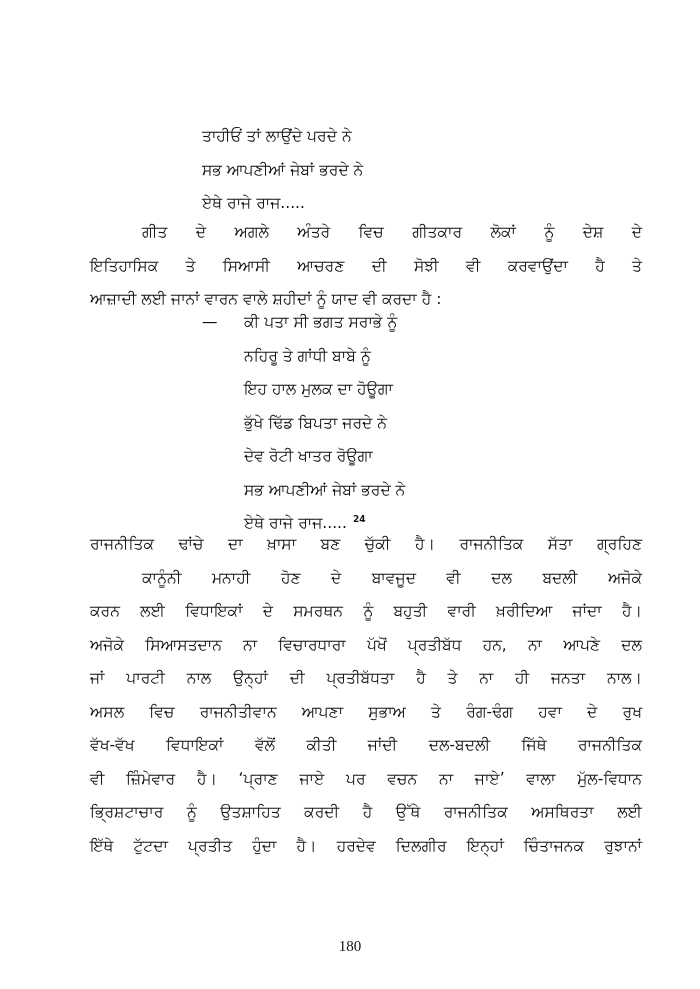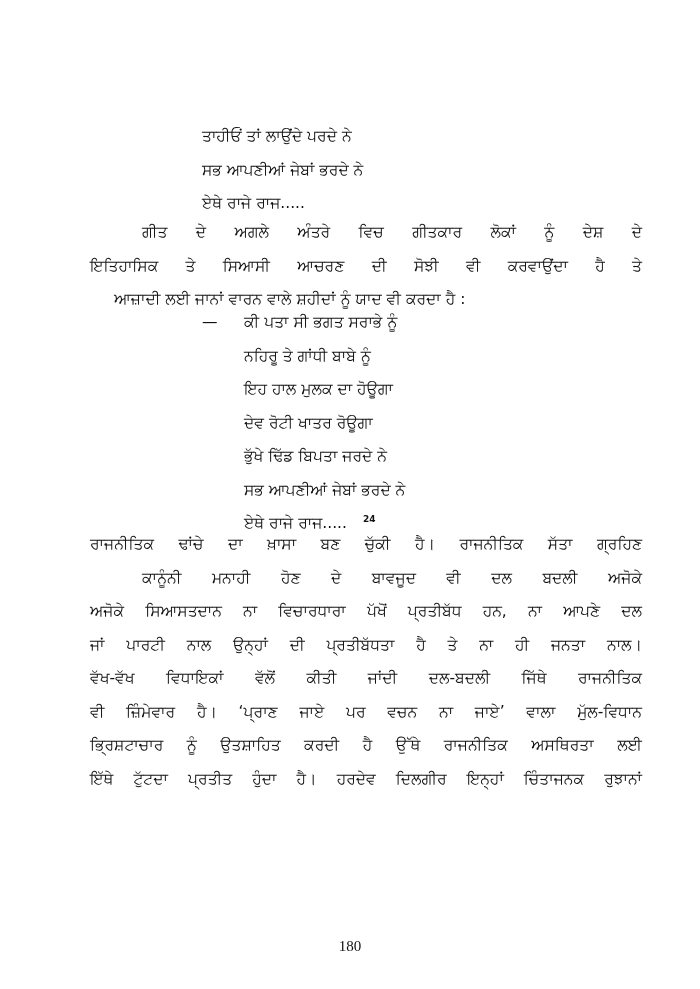--- a/index.html
+++ b/index.html
@@ -18,7 +18,7 @@
   .para1 { top:200px; }
   .para2 { top:512px; }
   .para .row { display:block; text-align:justify; text-align-last:justify; white-space:nowrap; height:33.5px; }
-  .para .row.last { text-align-last:left;margin-left:24px; }
+  .para .row.last { text-align-last:left; }
   .para .row.indent { padding-left:52px; }
   .pagenum { position:absolute; top:922px; left:0; width:700px; text-align:center;
              font-family:"Liberation Serif", "DejaVu Serif", serif; font-size:15px; }

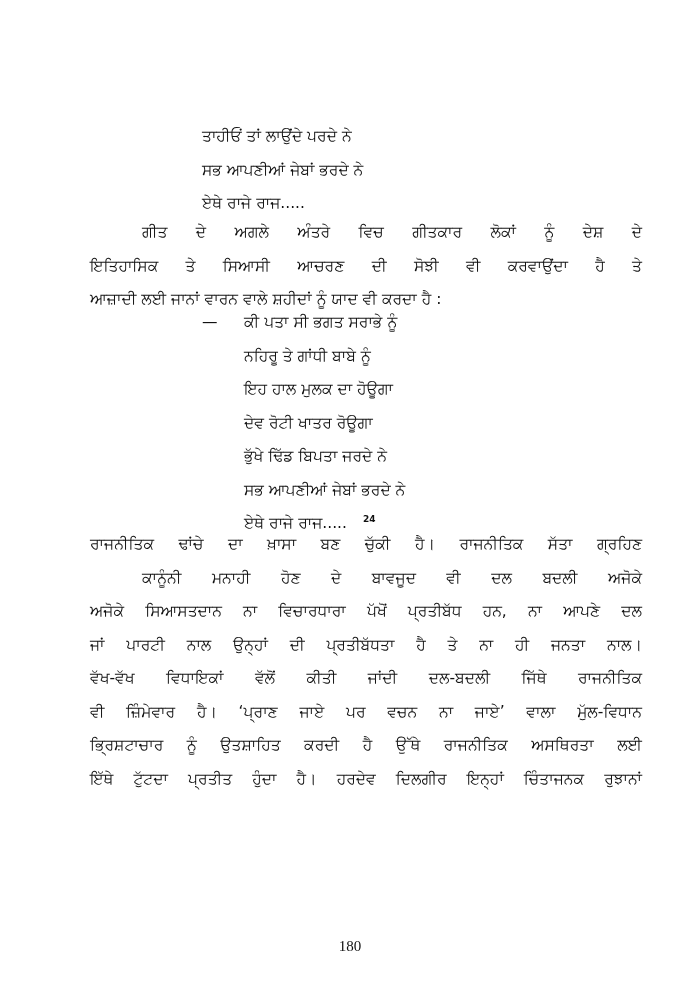--- a/index.html
+++ b/index.html
@@ -47,8 +47,8 @@
     </div>
     <div class="line"><span>ਨਹਿਰੂ ਤੇ ਗਾਂਧੀ ਬਾਬੇ ਨੂੰ</span></div>
     <div class="line"><span>ਇਹ ਹਾਲ ਮੁਲਕ ਦਾ ਹੋਊਗਾ</span></div>
+    <div class="line"><span>ਭੁੱਖੇ ਢਿੱਡ ਬਿਪਤਾ ਜਰਦੇ ਨੇ</span></div>
     <div class="line"><span>ਦੇਵ ਰੋਟੀ ਖਾਤਰ ਰੋਊਗਾ</span></div>
-    <div class="line"><span>ਭੁੱਖੇ ਢਿੱਡ ਬਿਪਤਾ ਜਰਦੇ ਨੇ</span></div>
     <div class="line"><span>ਸਭ ਆਪਣੀਆਂ ਜੇਬਾਂ ਭਰਦੇ ਨੇ</span></div>
     <div class="line">
       <span>ਏਥੇ ਰਾਜੇ ਰਾਜ.....</span><span class="sup">24</span>

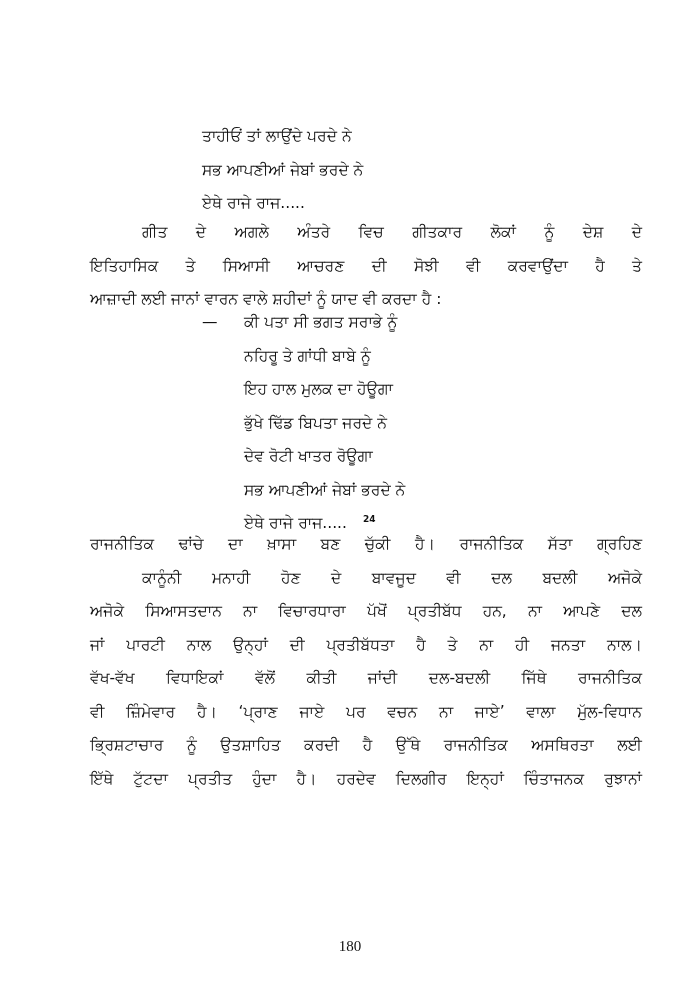--- a/index.html
+++ b/index.html
@@ -12,7 +12,7 @@
   .verse2 { left:202px; top:290px; }
   .verse2 .line { position:relative; padding-left:42px; }
   .dash { position:absolute; left:0; top:0; }
-  .sup { font-size:9px; font-weight:bold; vertical-align:super; line-height:0; margin-left:16px;text-align:right; }
+  .sup { font-size:9px; font-weight:bold; vertical-align:super; line-height:0; margin-left:6px;text-align:right; }
   .para { position:absolute; left:90px; width:552px; font-size:15.5px; line-height:33.5px;
           text-align:justify; text-align-last:left; }
   .para1 { top:200px; }

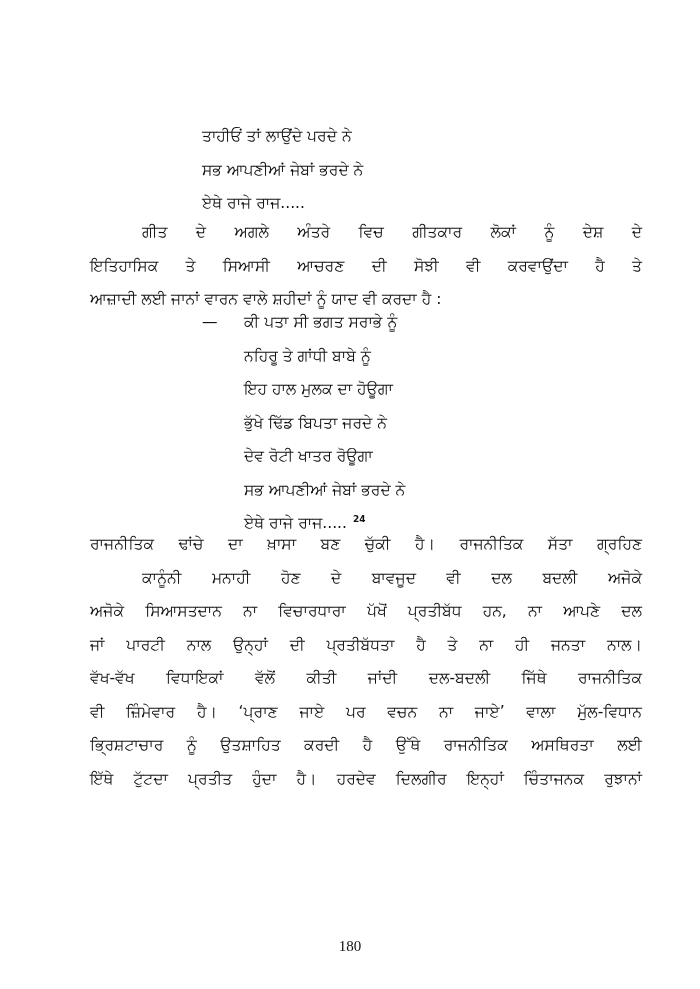--- a/index.html
+++ b/index.html
@@ -58,6 +58,7 @@
   <div class="para para2">
     <span class="row">ਰਾਜਨੀਤਿਕ ਢਾਂਚੇ ਦਾ ਖ਼ਾਸਾ ਬਣ ਚੁੱਕੀ ਹੈ। ਰਾਜਨੀਤਿਕ ਸੱਤਾ ਗ੍ਰਹਿਣ</span>
     <span class="row indent">ਕਾਨੂੰਨੀ ਮਨਾਹੀ ਹੋਣ ਦੇ ਬਾਵਜੂਦ ਵੀ ਦਲ ਬਦਲੀ ਅਜੋਕੇ</span>
+    <span class="row">ਕਰਨ ਲਈ ਵਿਧਾਇਕਾਂ ਦੇ ਸਮਰਥਨ ਨੂੰ ਬਹੁਤੀ ਵਾਰੀ ਖ਼ਰੀਦਿਆ ਜਾਂਦਾ ਹੈ।</span>
     <span class="row">ਅਜੋਕੇ ਸਿਆਸਤਦਾਨ ਨਾ ਵਿਚਾਰਧਾਰਾ ਪੱਖੋਂ ਪ੍ਰਤੀਬੱਧ ਹਨ, ਨਾ ਆਪਣੇ ਦਲ</span>
     <span class="row">ਜਾਂ ਪਾਰਟੀ ਨਾਲ ਉਨ੍ਹਾਂ ਦੀ ਪ੍ਰਤੀਬੱਧਤਾ ਹੈ ਤੇ ਨਾ ਹੀ ਜਨਤਾ ਨਾਲ।</span>
     <span class="row">ਵੱਖ-ਵੱਖ ਵਿਧਾਇਕਾਂ ਵੱਲੋਂ ਕੀਤੀ ਜਾਂਦੀ ਦਲ-ਬਦਲੀ ਜਿੱਥੇ ਰਾਜਨੀਤਿਕ</span>

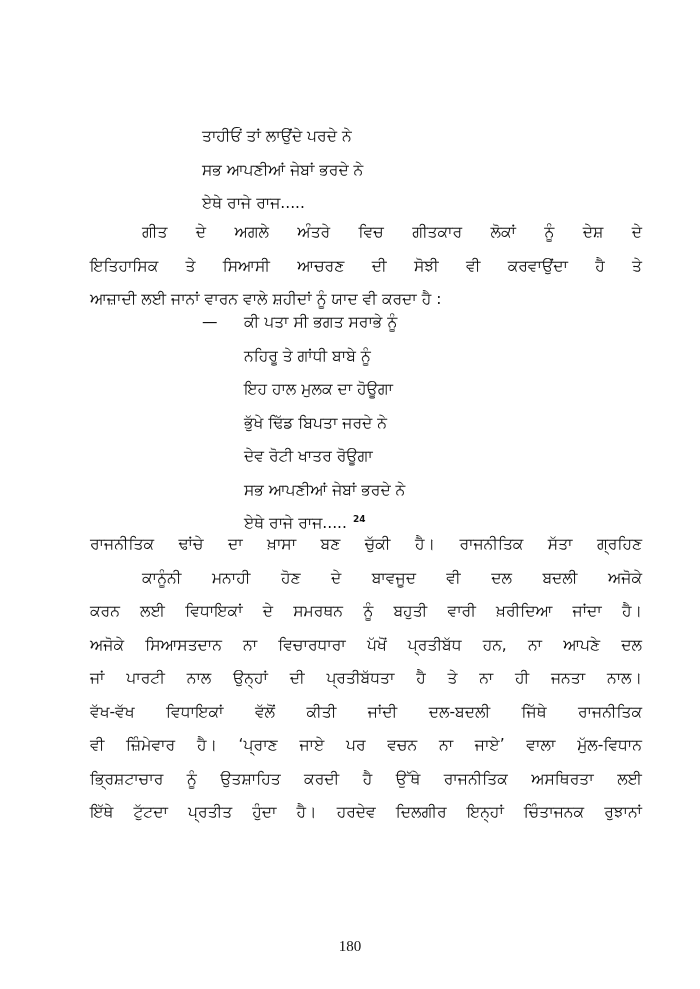--- a/index.html
+++ b/index.html
@@ -61,6 +61,7 @@
     <span class="row">ਕਰਨ ਲਈ ਵਿਧਾਇਕਾਂ ਦੇ ਸਮਰਥਨ ਨੂੰ ਬਹੁਤੀ ਵਾਰੀ ਖ਼ਰੀਦਿਆ ਜਾਂਦਾ ਹੈ।</span>
     <span class="row">ਅਜੋਕੇ ਸਿਆਸਤਦਾਨ ਨਾ ਵਿਚਾਰਧਾਰਾ ਪੱਖੋਂ ਪ੍ਰਤੀਬੱਧ ਹਨ, ਨਾ ਆਪਣੇ ਦਲ</span>
     <span class="row">ਜਾਂ ਪਾਰਟੀ ਨਾਲ ਉਨ੍ਹਾਂ ਦੀ ਪ੍ਰਤੀਬੱਧਤਾ ਹੈ ਤੇ ਨਾ ਹੀ ਜਨਤਾ ਨਾਲ।</span>
+    <span class="row">ਅਸਲ ਵਿਚ ਰਾਜਨੀਤੀਵਾਨ ਆਪਣਾ ਸੁਭਾਅ ਤੇ ਰੰਗ-ਢੰਗ ਹਵਾ ਦੇ ਰੁਖ</span>
     <span class="row">ਵੱਖ-ਵੱਖ ਵਿਧਾਇਕਾਂ ਵੱਲੋਂ ਕੀਤੀ ਜਾਂਦੀ ਦਲ-ਬਦਲੀ ਜਿੱਥੇ ਰਾਜਨੀਤਿਕ</span>
     <span class="row">ਵੀ ਜ਼ਿੰਮੇਵਾਰ ਹੈ। ‘ਪ੍ਰਾਣ ਜਾਏ ਪਰ ਵਚਨ ਨਾ ਜਾਏ’ ਵਾਲਾ ਮੁੱਲ-ਵਿਧਾਨ</span>
     <span class="row">ਭ੍ਰਿਸ਼ਟਾਚਾਰ ਨੂੰ ਉਤਸ਼ਾਹਿਤ ਕਰਦੀ ਹੈ ਉੱਥੇ ਰਾਜਨੀਤਿਕ ਅਸਥਿਰਤਾ ਲਈ</span>

